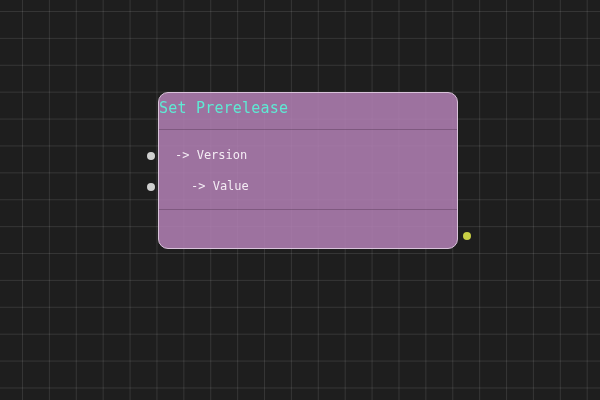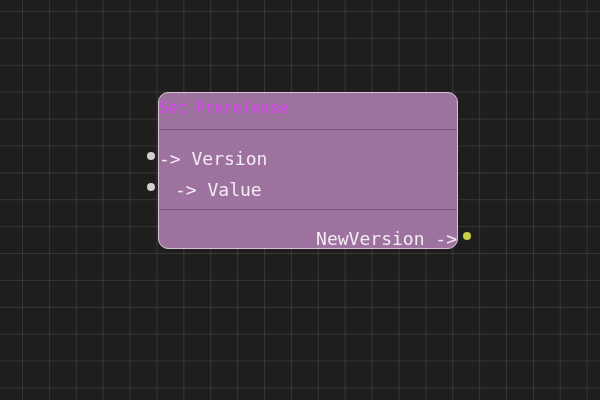--- a/index.html
+++ b/index.html
@@ -20,7 +20,7 @@
     box-sizing:border-box;
   }
   .node-title {
-    position:absolute; left:0px; top:6px; font-size:15px; color:#d946ef;
+    position:absolute; left:0px; top:6px; font-size:15px; color:#5eead4;
     letter-spacing:0.2px;
   }
   .divider { position:absolute; left:0; right:0; height:1px; background:rgba(90,60,90,0.45); }

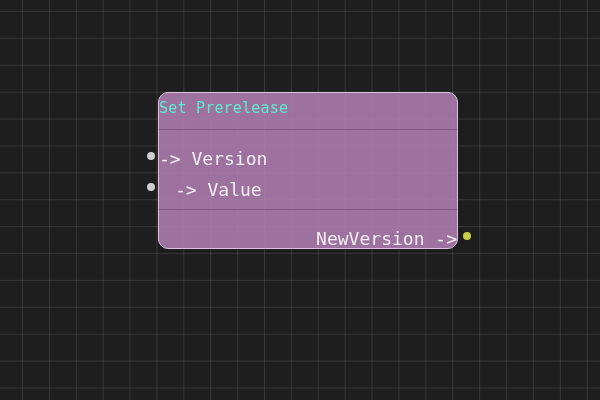--- a/index.html
+++ b/index.html
@@ -26,7 +26,7 @@
   .divider { position:absolute; left:0; right:0; height:1px; background:rgba(90,60,90,0.45); }
   .div1 { top:36px; }
   .div2 { top:116px; }
-  .port-label { position:absolute; font-size:18px; color:#f4ecf4; white-space:nowrap; }
+  .port-label { position:absolute; font-size:12px; color:#f4ecf4; white-space:nowrap;margin-left:16px; }
   .in1 { left:0px; top:55px; }
   .in2 { left:16px; top:86px; }
   .out1 { right:0px; top:135px; }

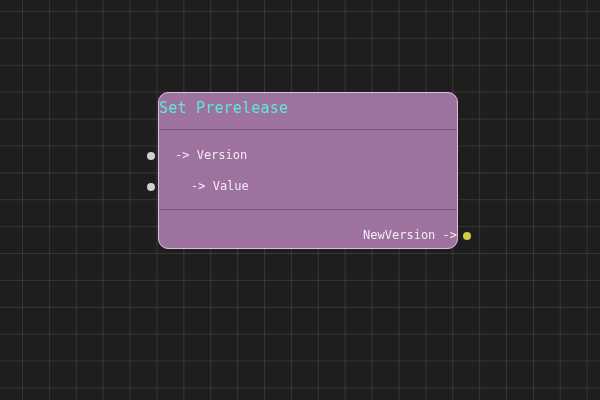--- a/index.html
+++ b/index.html
@@ -43,7 +43,6 @@
   <div class="port-label in1">-&gt; Version</div>
   <div class="port-label in2">-&gt; Value</div>
   <div class="divider div2"></div>
-  <div class="port-label out1">NewVersion -&gt;</div>
 </div>
 
 <div class="dot dot-in" style="left:147px; top:152px;"></div>

